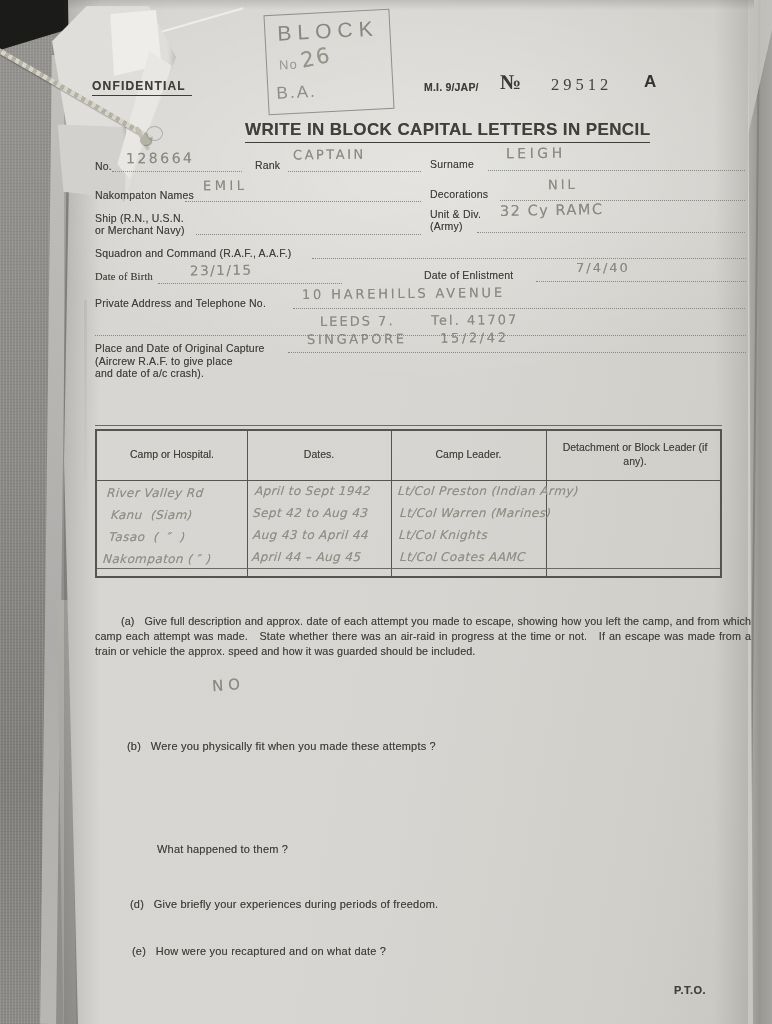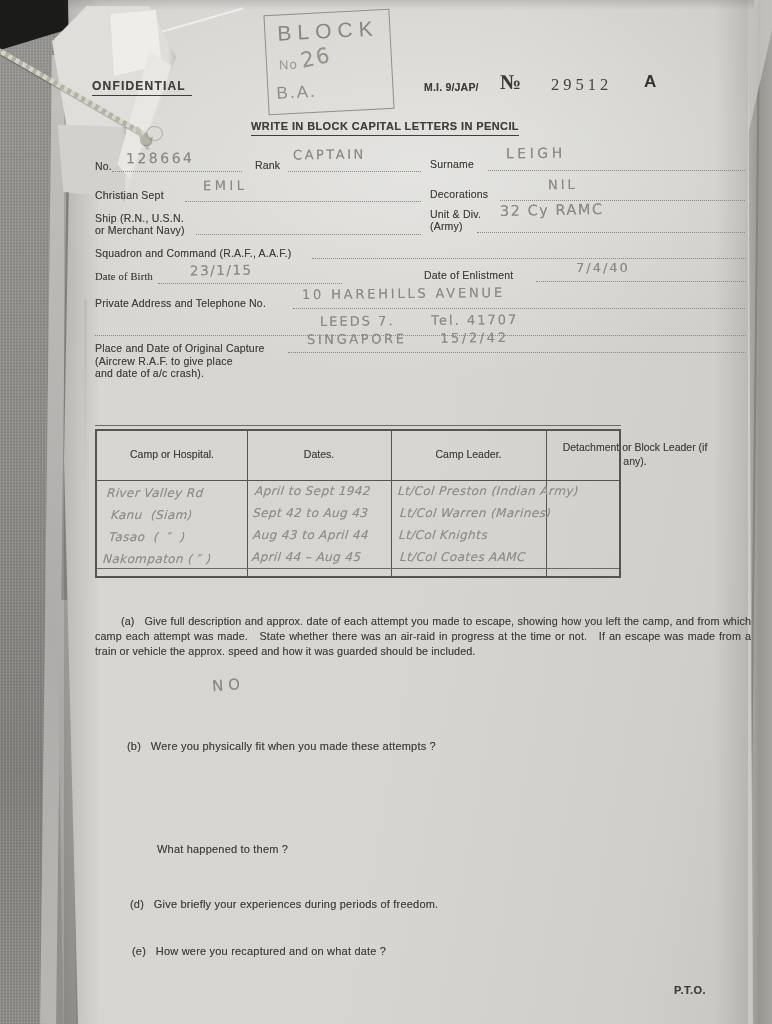--- a/index.html
+++ b/index.html
@@ -134,7 +134,7 @@
   <div class="abs serif" style="left:551px; top:75px; font-size:16.5px; letter-spacing:4px; color:#44423d;">29512</div>
   <div class="abs bold" style="left:644px; top:72px; font-size:17px; color:#33322e;">A</div>
 
-  <div class="abs lbl bold underline-solid" style="left:251px; top:120px; font-size:11px; letter-spacing:.4px;">WRITE IN BLOCK CAPITAL LETTERS IN PENCIL</div>
+  <div class="abs lbl bold underline-solid" style="left:245px; top:120px; font-size:17px; letter-spacing:.4px;">WRITE IN BLOCK CAPITAL LETTERS IN PENCIL</div>
 
   <div class="abs lbl" style="left:95px; top:160px;">No.</div>
   <div class="abs dots" style="left:112px; top:171px; width:130px;"></div>

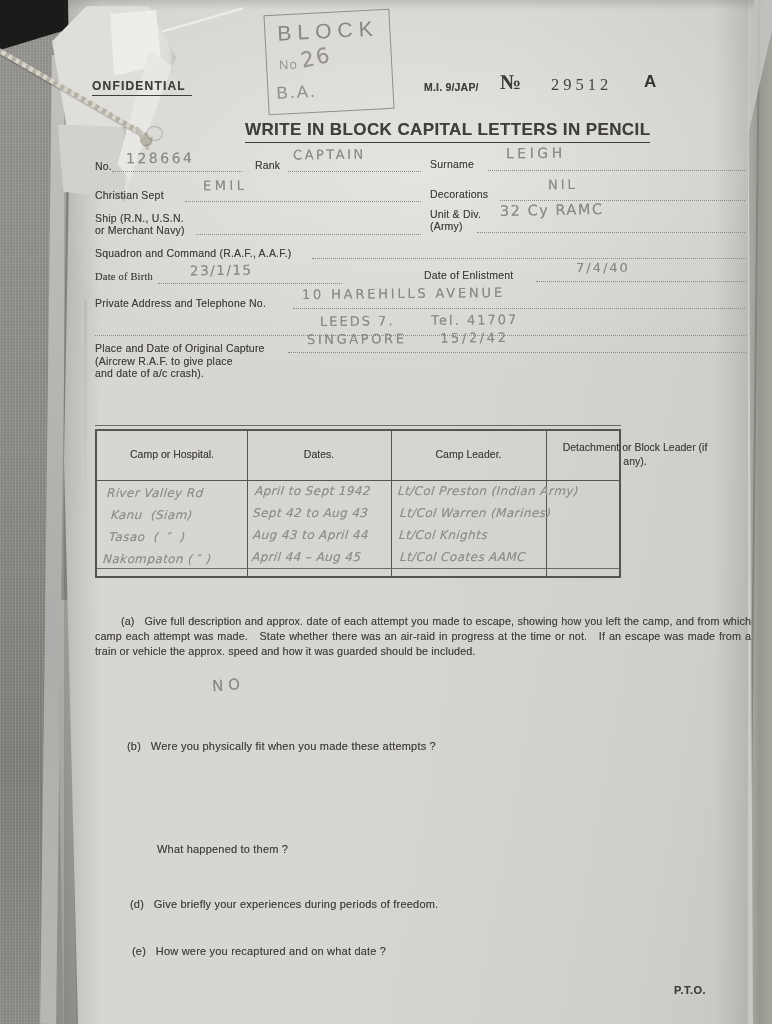--- a/index.html
+++ b/index.html
@@ -148,7 +148,7 @@
   <div class="abs dots" style="left:488px; top:170px; width:257px;"></div>
   <div class="abs hw hw-caps" style="left:506px; top:145px; font-size:14px; letter-spacing:3.5px;">LEIGH</div>
 
-  <div class="abs lbl" style="left:95px; top:189px;">Christian Sept</div>
+  <div class="abs lbl" style="left:95px; top:189px;">Nakompaton Names</div>
   <div class="abs dots" style="left:185px; top:201px; width:236px;"></div>
   <div class="abs hw hw-caps" style="left:203px; top:178px; letter-spacing:3.5px;">EMIL</div>
 

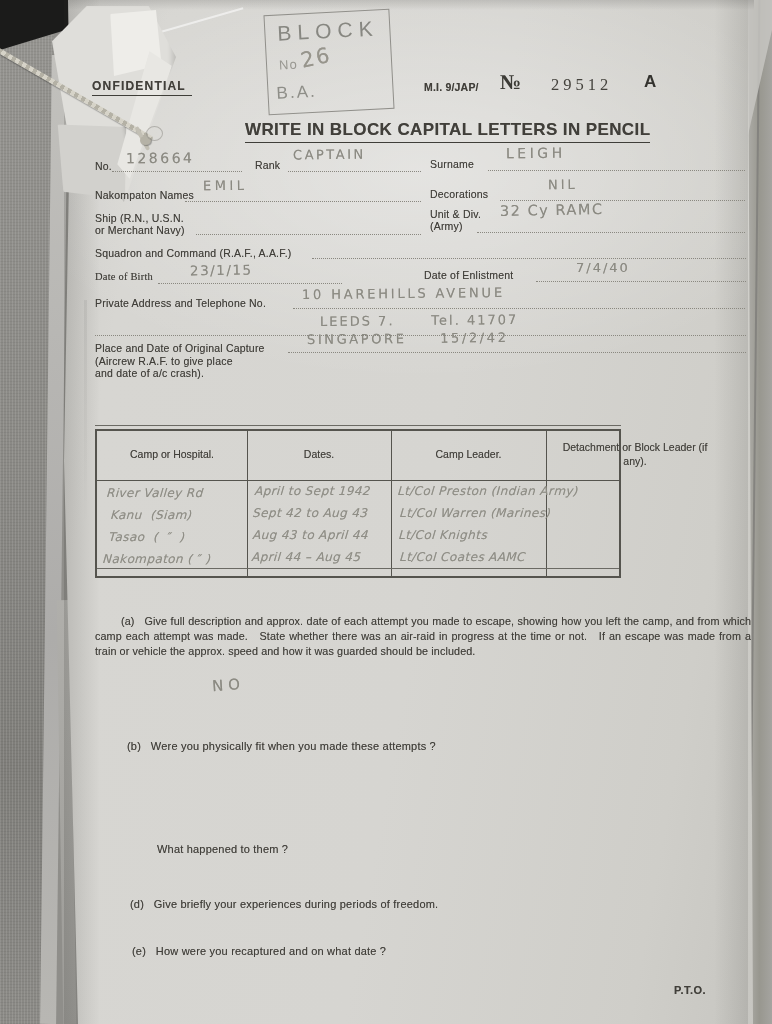--- a/index.html
+++ b/index.html
@@ -81,7 +81,7 @@
   .stamp-ba { position:absolute; left:8px; top:68px; font-size:17px; letter-spacing:2px; color:#8e8e88; }
 
   
-  .tbl { left:95px; top:429px; width:526px; height:149px; border:2px solid #55544e; }
+  .tbl { left:95px; top:429px; width:627px; height:149px; border:2px solid #55544e; }
   .tbl::before { content:""; position:absolute; left:-2px; right:-2px; top:-6px; border-top:1.3px solid #6b6a64; }
   .tbl::after  { content:""; position:absolute; left:0; right:0; bottom:7px; border-bottom:1px solid #6b6a64; }
   .vline { position:absolute; top:0; bottom:0; width:1.3px; background:#55544e; }

